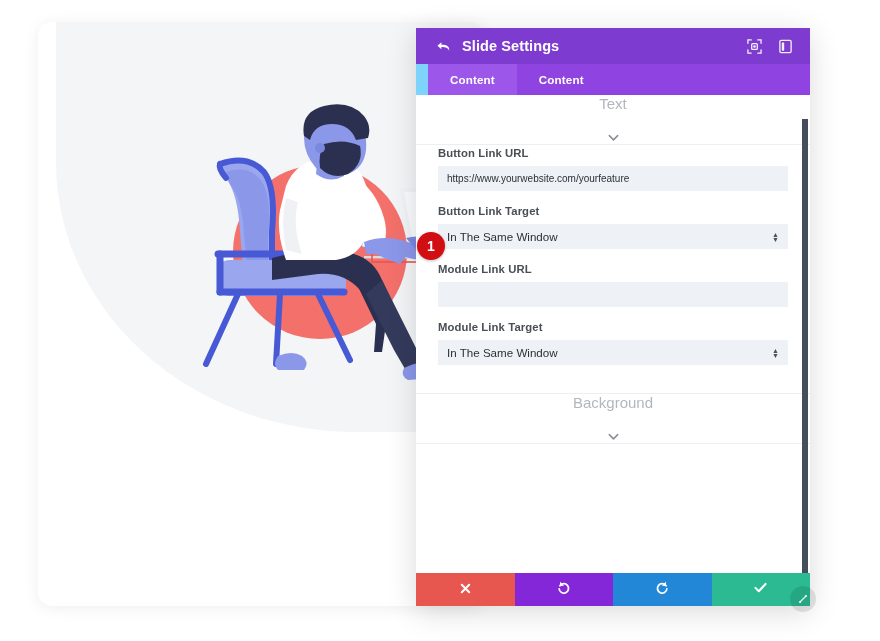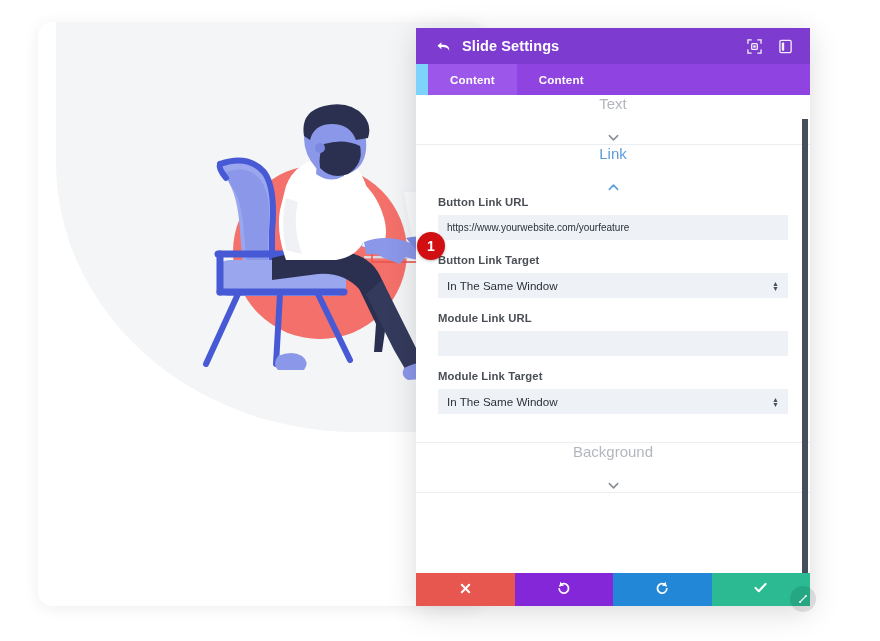--- a/index.html
+++ b/index.html
@@ -381,14 +381,6 @@
 
 
       <div class="accordion open">
-        <div class="accordion-head">
-          <span class="accordion-title">Link</span>
-          <span class="chev">
-            <svg width="13" height="13" viewBox="0 0 14 14" fill="none">
-              <path d="M2.5 9 L7 4.5 L11.5 9" stroke="currentColor" stroke-width="1.7" stroke-linecap="round" stroke-linejoin="round"></path>
-            </svg>
-          </span>
-        </div>
         <div class="accordion-body">
 
           <div class="field">

